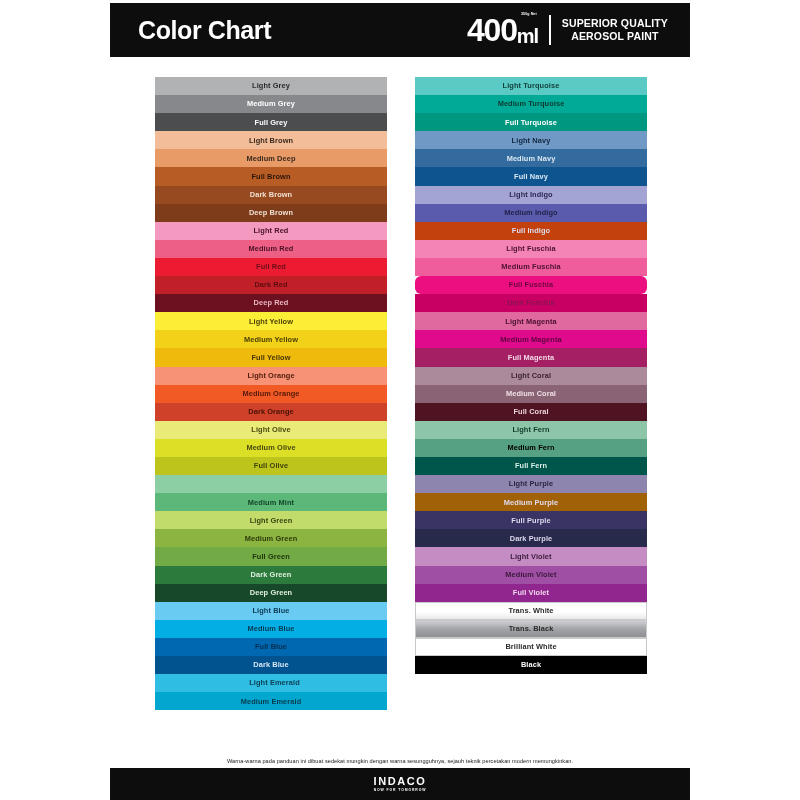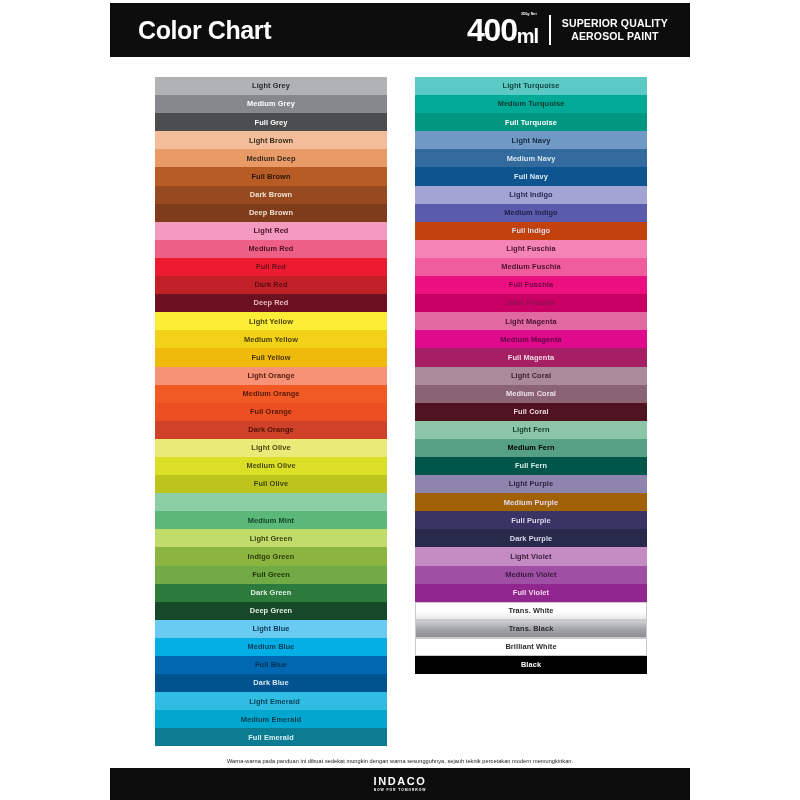--- a/index.html
+++ b/index.html
@@ -333,7 +333,7 @@
       <div class="swatch-row" style="background: rgb(239, 93, 156);">
         <span class="swatch-label" style="color: rgb(77, 17, 49);">Medium Fuschia</span>
       </div>
-      <div class="swatch-row" style="background: rgb(236, 15, 127);">
+      <div class="swatch-row" style="background: rgb(236, 15, 127); border-radius: 6px;">
         <span class="swatch-label" style="color: rgb(107, 5, 64);">Full Fuschia</span>
       </div>
       <div class="swatch-row" style="background: rgb(200, 0, 99);">

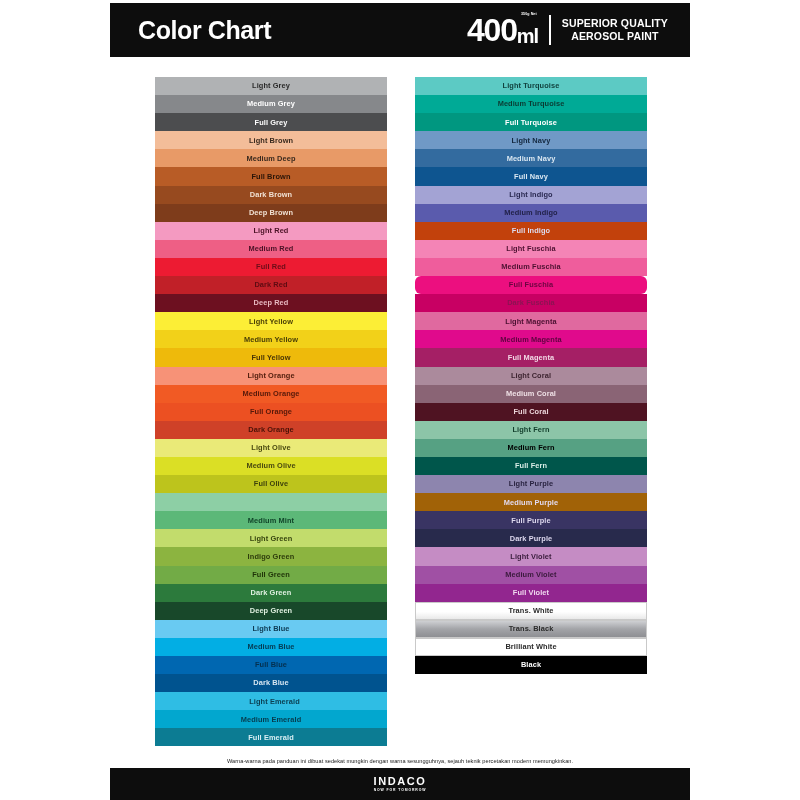--- a/index.html
+++ b/index.html
@@ -241,9 +241,6 @@
       <div class="swatch-row" style="background: rgb(241, 90, 36);">
         <span class="swatch-label" style="color: rgb(86, 25, 10);">Medium Orange</span>
       </div>
-      <div class="swatch-row" style="background: rgb(236, 80, 34);">
-        <span class="swatch-label" style="color: rgb(86, 25, 10);">Full Orange</span>
-      </div>
       <div class="swatch-row" style="background: rgb(207, 65, 40);">
         <span class="swatch-label" style="color: rgb(74, 18, 8);">Dark Orange</span>
       </div>

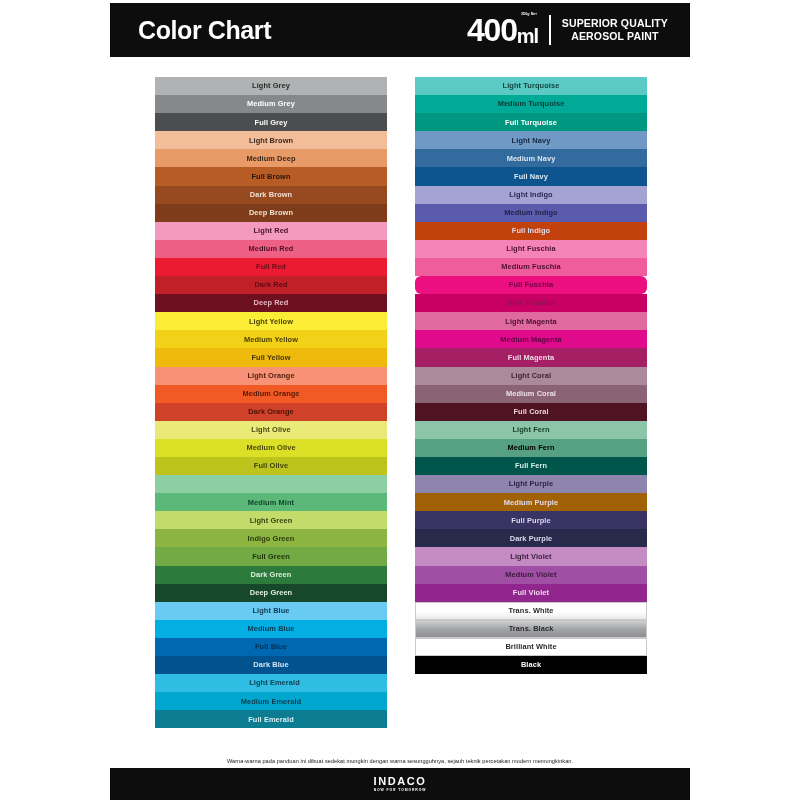--- a/index.html
+++ b/index.html
@@ -263,7 +263,7 @@
         <span class="swatch-label" style="color: rgb(55, 68, 15);">Light Green</span>
       </div>
       <div class="swatch-row" style="background: rgb(140, 180, 64);">
-        <span class="swatch-label" style="color: rgb(46, 61, 12);">Indigo Green</span>
+        <span class="swatch-label" style="color: rgb(46, 61, 12);">Medium Green</span>
       </div>
       <div class="swatch-row" style="background: rgb(114, 171, 70);">
         <span class="swatch-label" style="color: rgb(31, 51, 8);">Full Green</span>

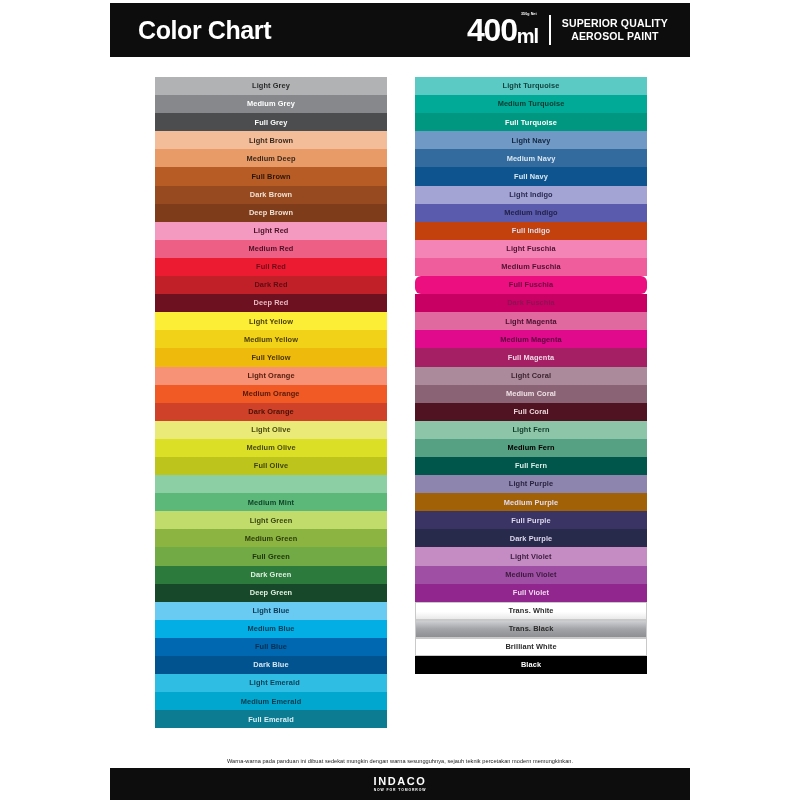--- a/index.html
+++ b/index.html
@@ -292,9 +292,6 @@
       <div class="swatch-row" style="background: rgb(2, 167, 207);">
         <span class="swatch-label" style="color: rgb(7, 60, 78);">Medium Emerald</span>
       </div>
-      <div class="swatch-row" style="background: rgb(12, 124, 147);">
-        <span class="swatch-label" style="color: rgb(216, 238, 243);">Full Emerald</span>
-      </div>
     </div>
   <div class="swatch-column" id="column-right">
       <div class="swatch-row" style="background: rgb(92, 202, 196);">

